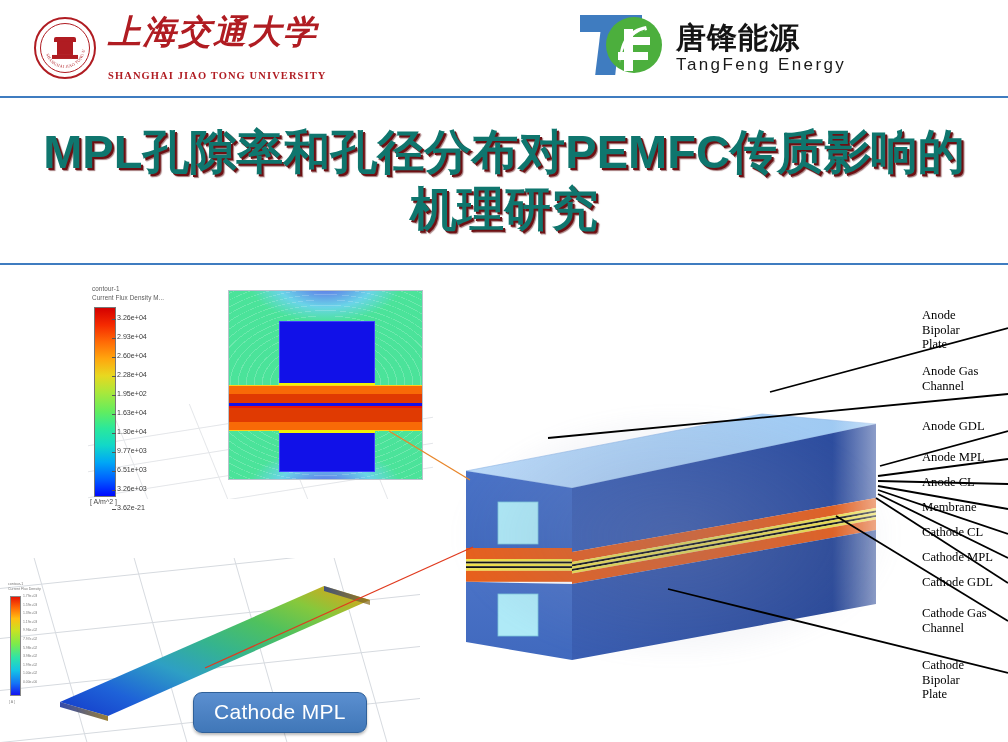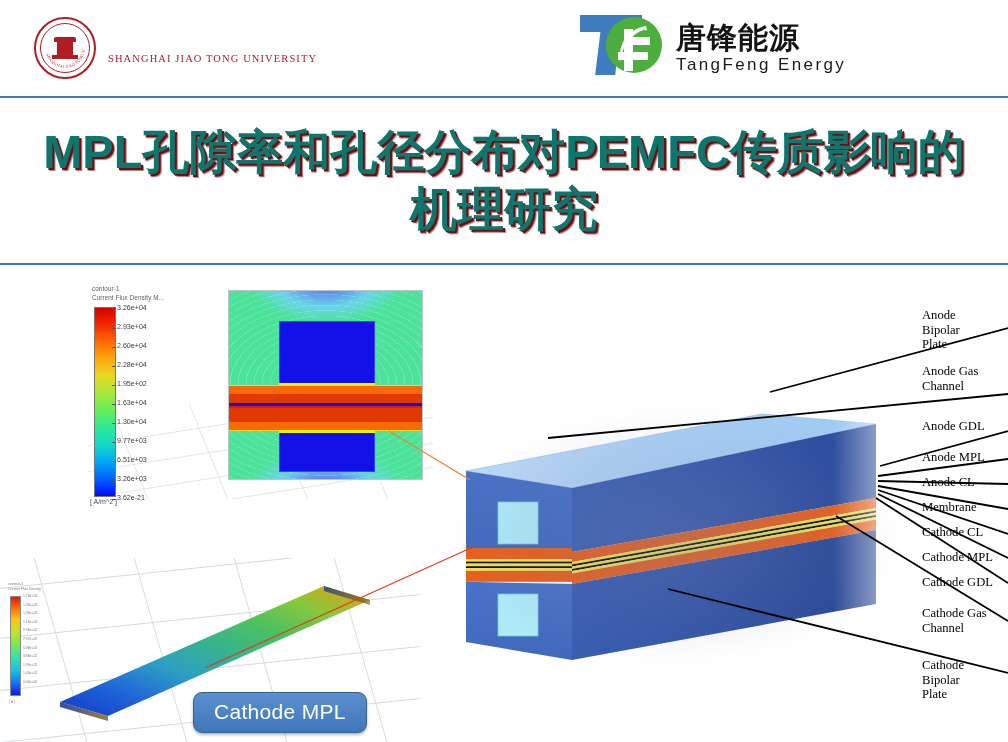--- a/index.html
+++ b/index.html
@@ -144,6 +144,7 @@
           </div>
       </div>
       <div class="sjtu-words">
+        <div class="sjtu-cn">上海交通大学</div>
         <div class="sjtu-en">SHANGHAI JIAO TONG UNIVERSITY</div>
       </div>
     </div>

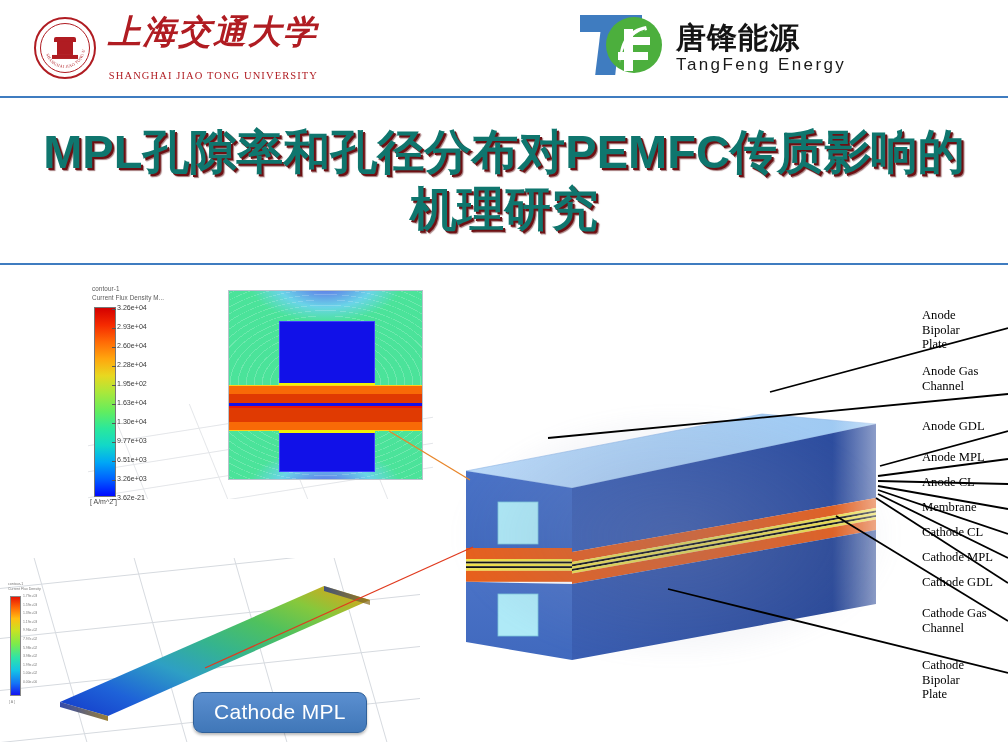--- a/index.html
+++ b/index.html
@@ -25,7 +25,7 @@
   .seal .arcTxt{ position:absolute; left:50%; top:50%; transform:translate(-50%,-50%); width:54px; height:54px; }
   .sjtu-words{ margin-left:12px; }
   .sjtu-cn{ font-family:"Liberation Serif", serif; font-size:33px; font-weight:bold; color:#B01C22; font-style:italic; letter-spacing:2px; line-height:1.05; white-space:nowrap; }
-  .sjtu-en{ font-family:"Liberation Serif", serif; font-size:10.5px; color:#B01C22; letter-spacing:1.1px; font-variant:small-caps; font-weight:normal; margin-top:20px; white-space:nowrap;text-align:right; }
+  .sjtu-en{ font-family:"Liberation Serif", serif; font-size:10.5px; color:#B01C22; letter-spacing:1.1px; font-variant:small-caps; font-weight:bold; margin-top:20px; white-space:nowrap; }
 
   .tf-logo{ position:absolute; left:578px; top:8px; width:300px; height:72px; display:flex; align-items:center; }
   .tf-mark{ position:relative; width:92px; height:66px; flex:0 0 92px; }

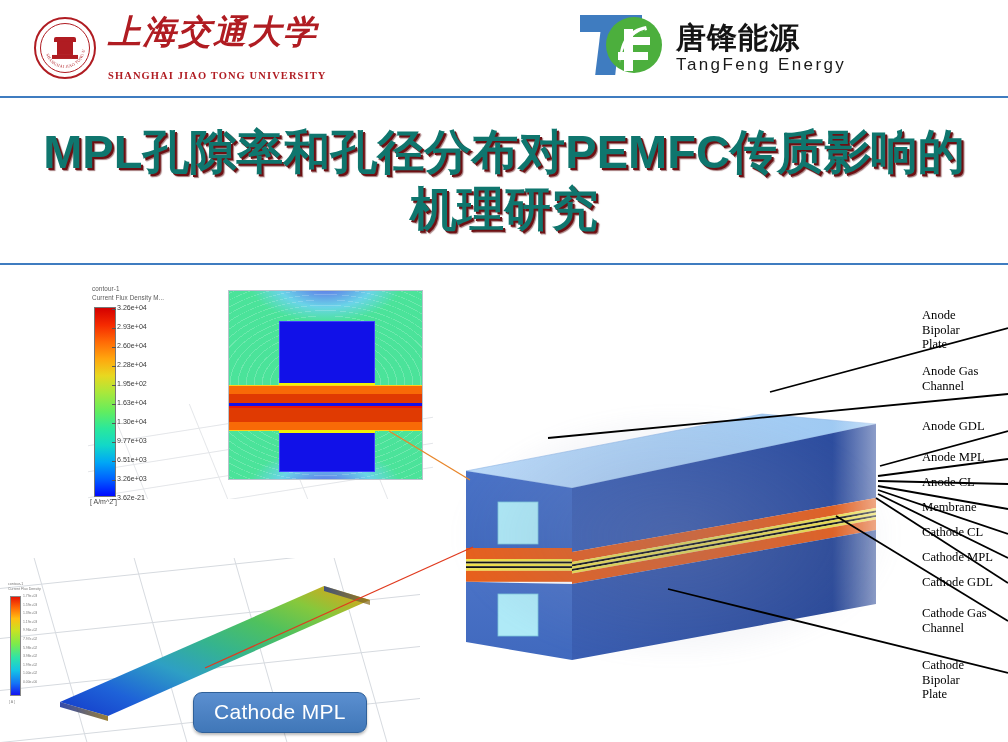--- a/index.html
+++ b/index.html
@@ -67,7 +67,7 @@
   .cbar{ position:absolute; left:6px; top:33px; width:22px; height:190px;
     background:linear-gradient(to top,#0009FF 0%,#0060FF 9%,#00A8F5 18%,#12D8C8 27%,#2BE89B 36%,#63ED5E 45%,#A9E83B 55%,#E8D820 64%,#FFA60E 73%,#FF6A06 82%,#F52A00 91%,#D40000 100%);
     border:.6px solid #777; }
-  .cb-ticks{ position:absolute; left:29px; top:30px; width:80px; height:200px; }
+  .cb-ticks{ position:absolute; left:29px; top:40px; width:80px; height:200px; }
   .cb-ticks div{ position:absolute; left:0; font-size:7.1px; color:#3b3b3b; white-space:nowrap; }
   .cb-ticks div::before{ content:""; position:absolute; left:-5px; top:4.5px; width:4px; height:.8px; background:#555; }
   .cb-unit{ position:absolute; left:2px; top:224px; font-size:7px; color:#4a4a4a; }

